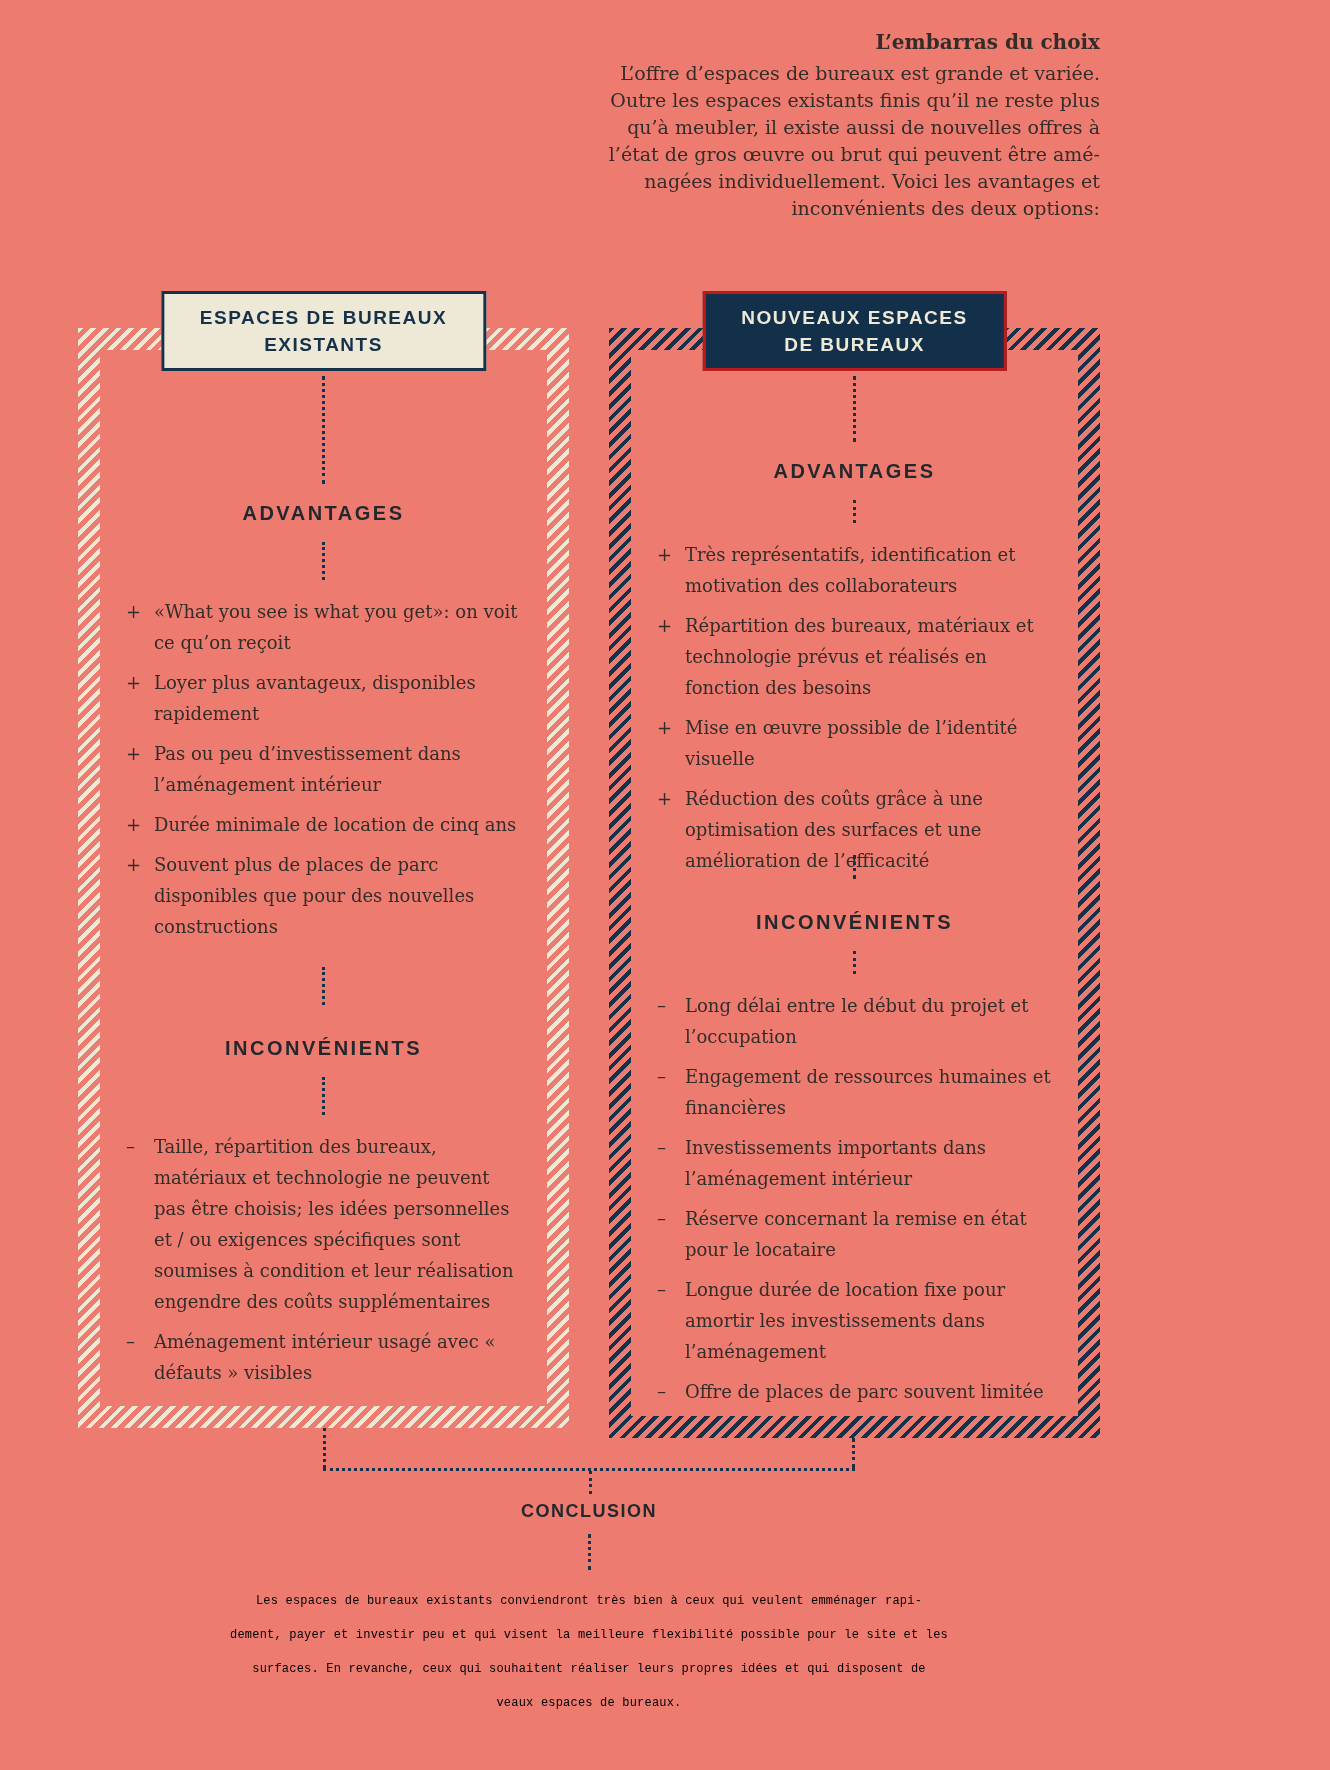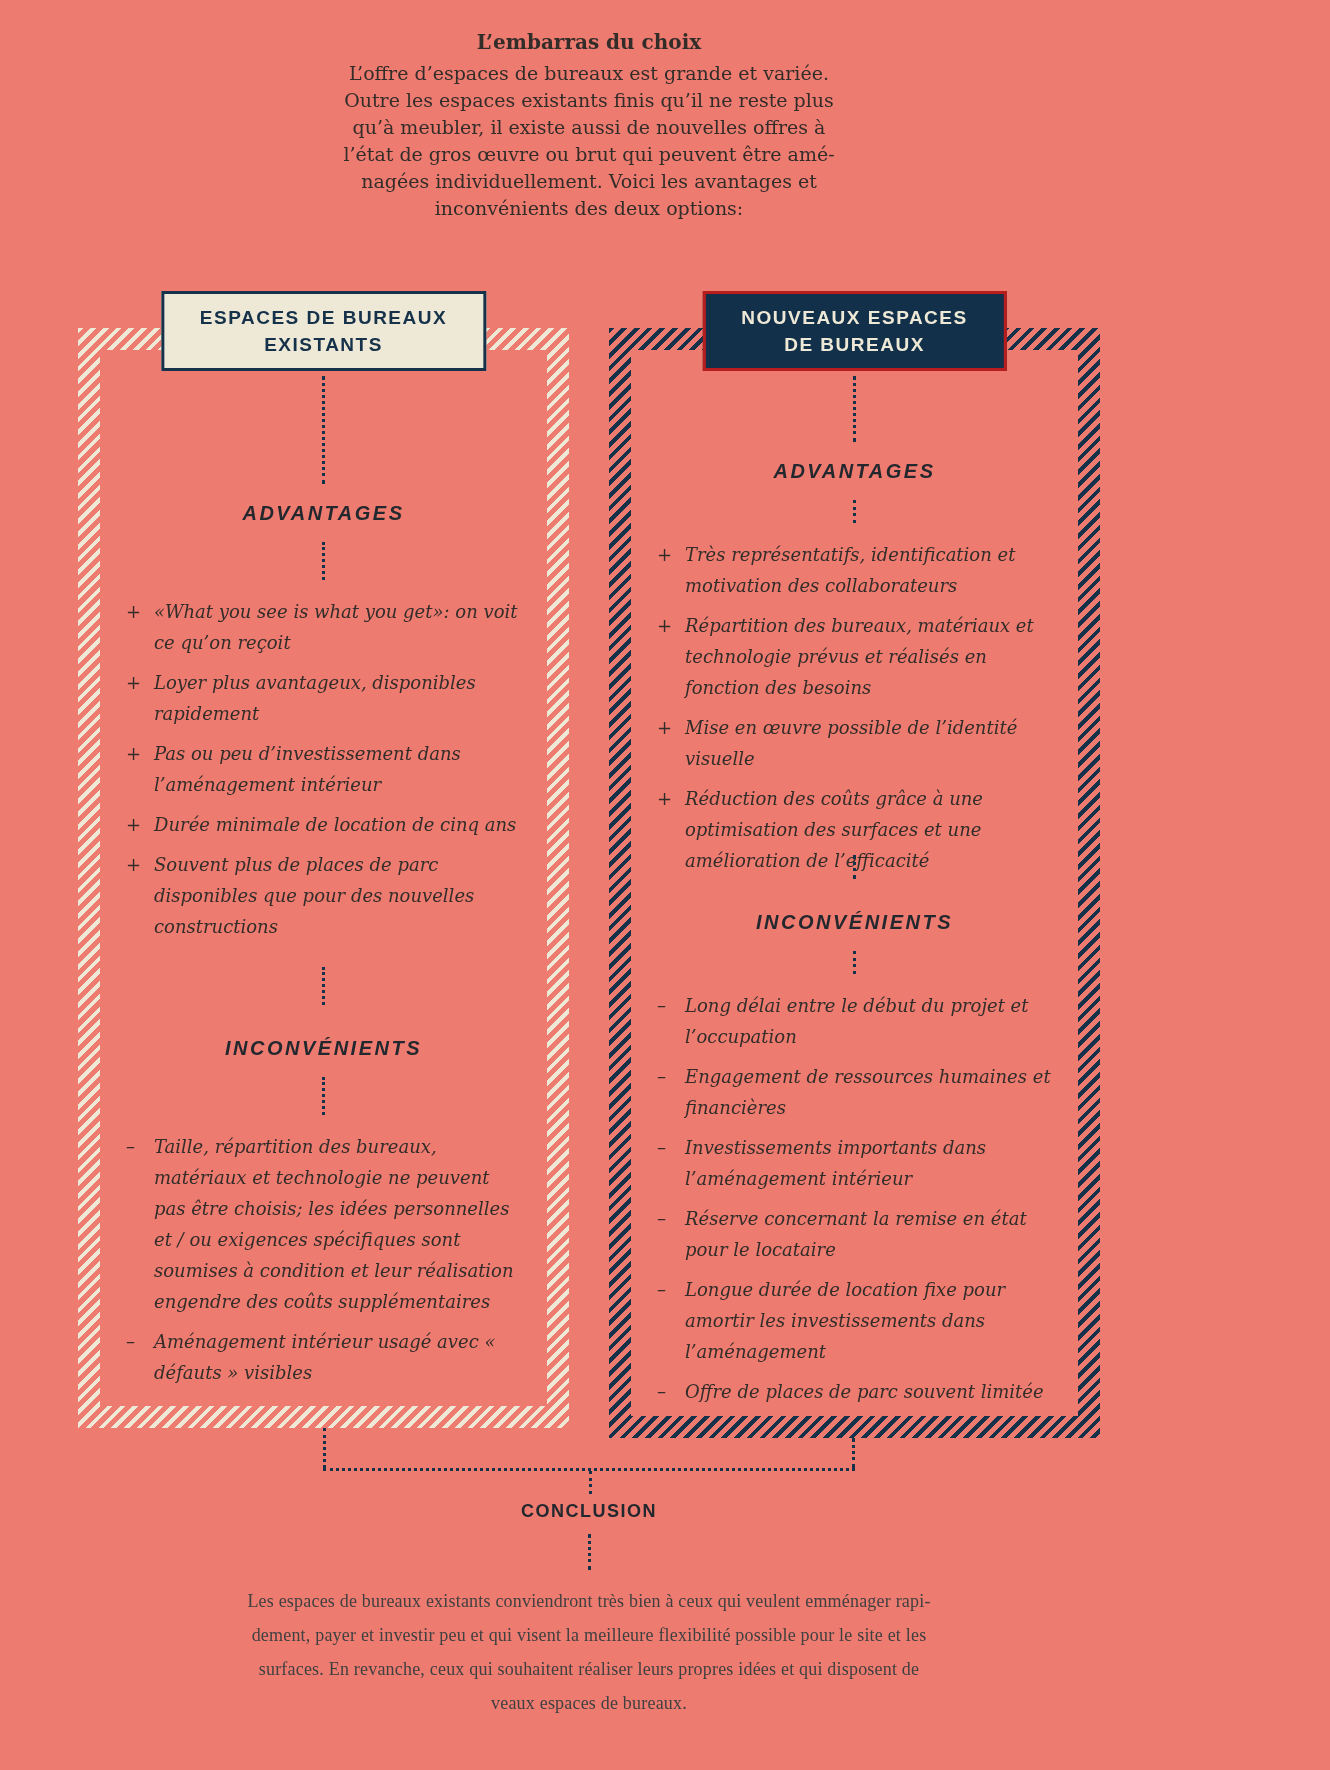--- a/index.html
+++ b/index.html
@@ -12,7 +12,7 @@
   .wrap{width:1022px;margin-left:78px;}
 
   
-  .intro{padding-top:28px;text-align:center;font-family:"DejaVu Serif",serif;color:#332d2a;}
+  .intro{padding-top:28px;text-align:right;font-family:"DejaVu Serif",serif;color:#332d2a;}
   .intro-title{font-size:20px;font-weight:bold;line-height:28px;margin-bottom:4px;}
   .intro .line{font-size:19px;line-height:27px;white-space:nowrap;}
 

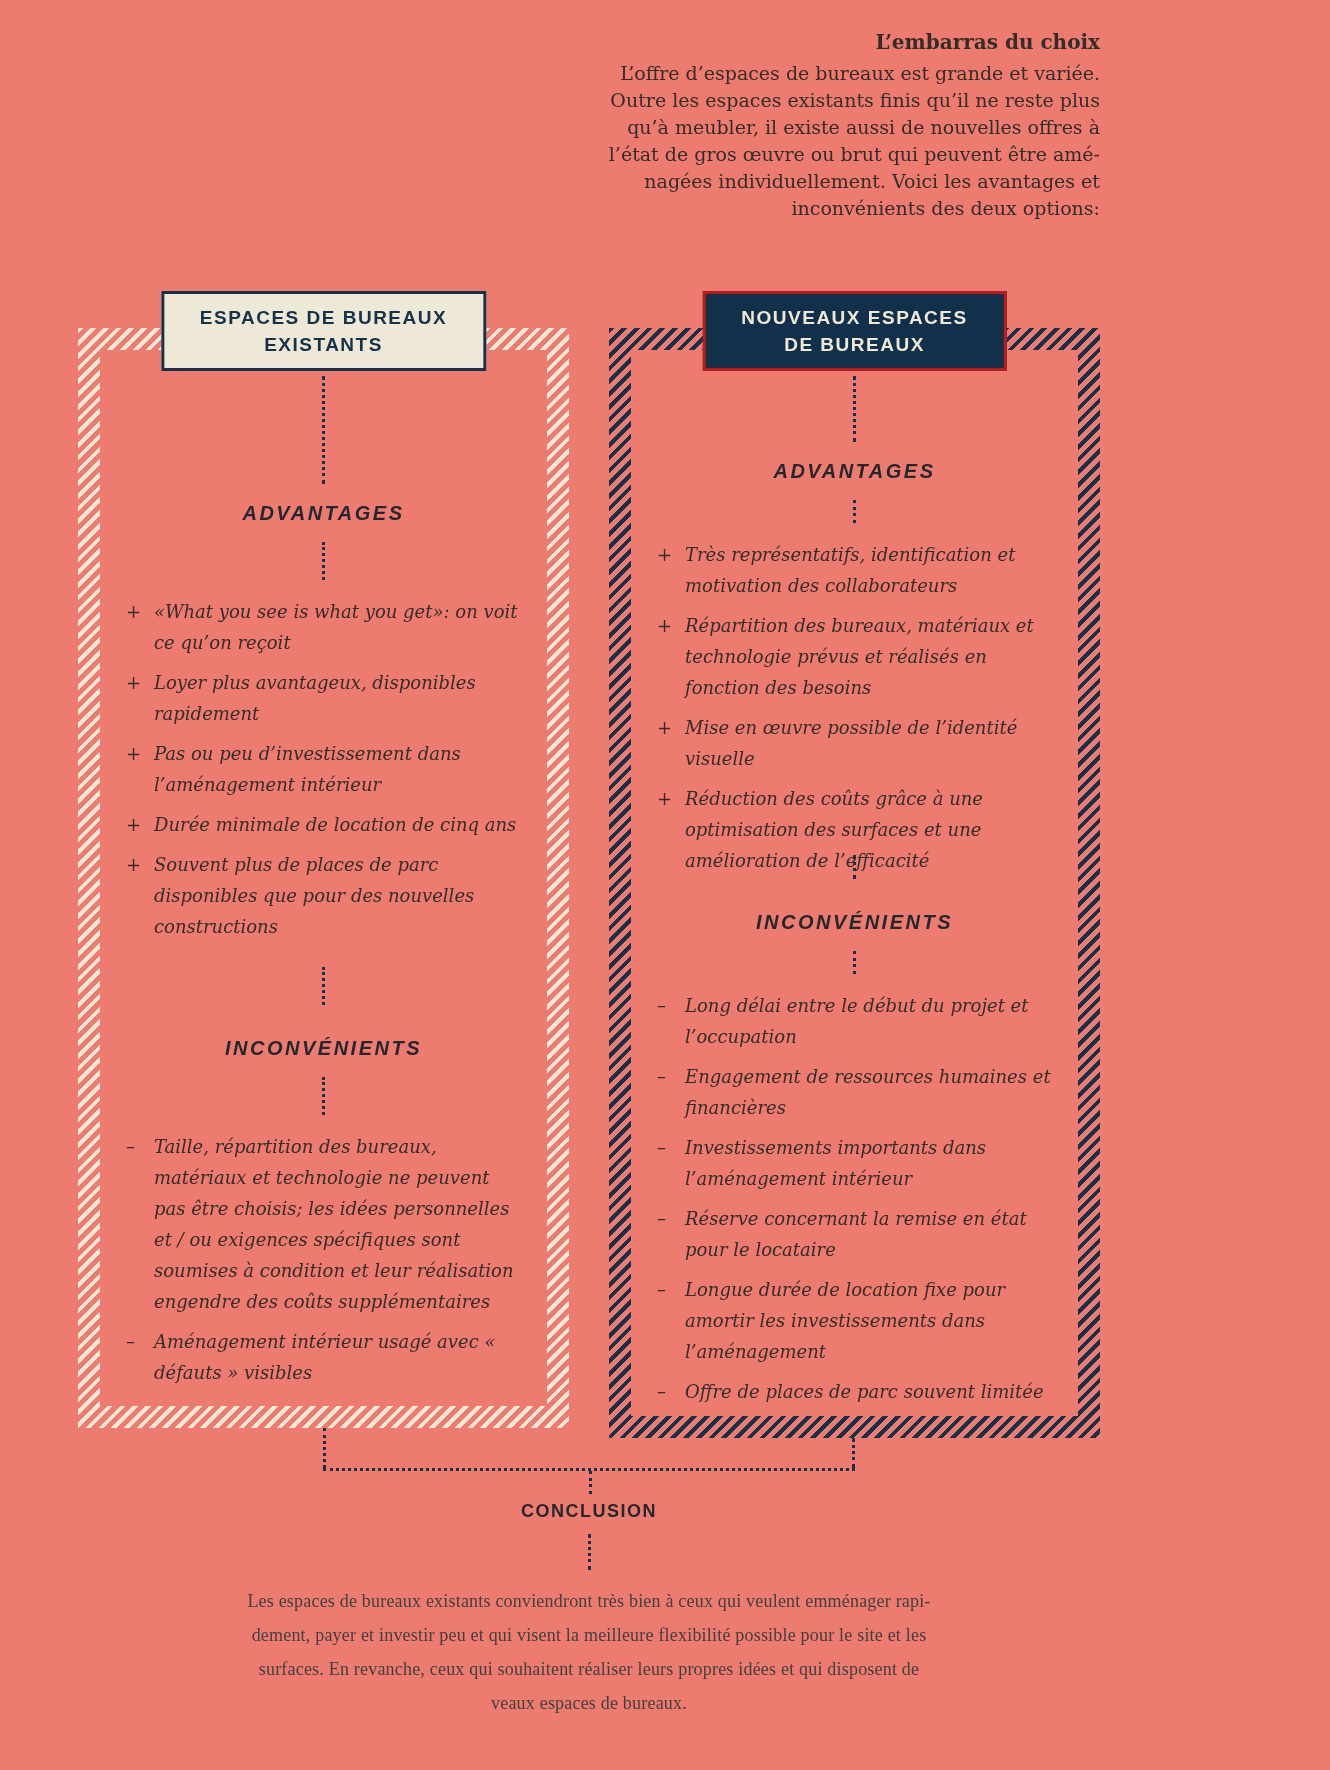--- a/index.html
+++ b/index.html
@@ -19,7 +19,7 @@
   
   .columns{display:flex;gap:40px;margin-top:106px;}
   .panel{width:491px;position:relative;}
-  .frame{box-sizing:border-box;padding:22px;font-style:italic;}
+  .frame{box-sizing:border-box;padding:22px;}
   .frame.left-hatch{
     height:1100px;
     background:repeating-linear-gradient(135deg,#eee9d6 0 4px,rgba(0,0,0,0) 4px 9px);

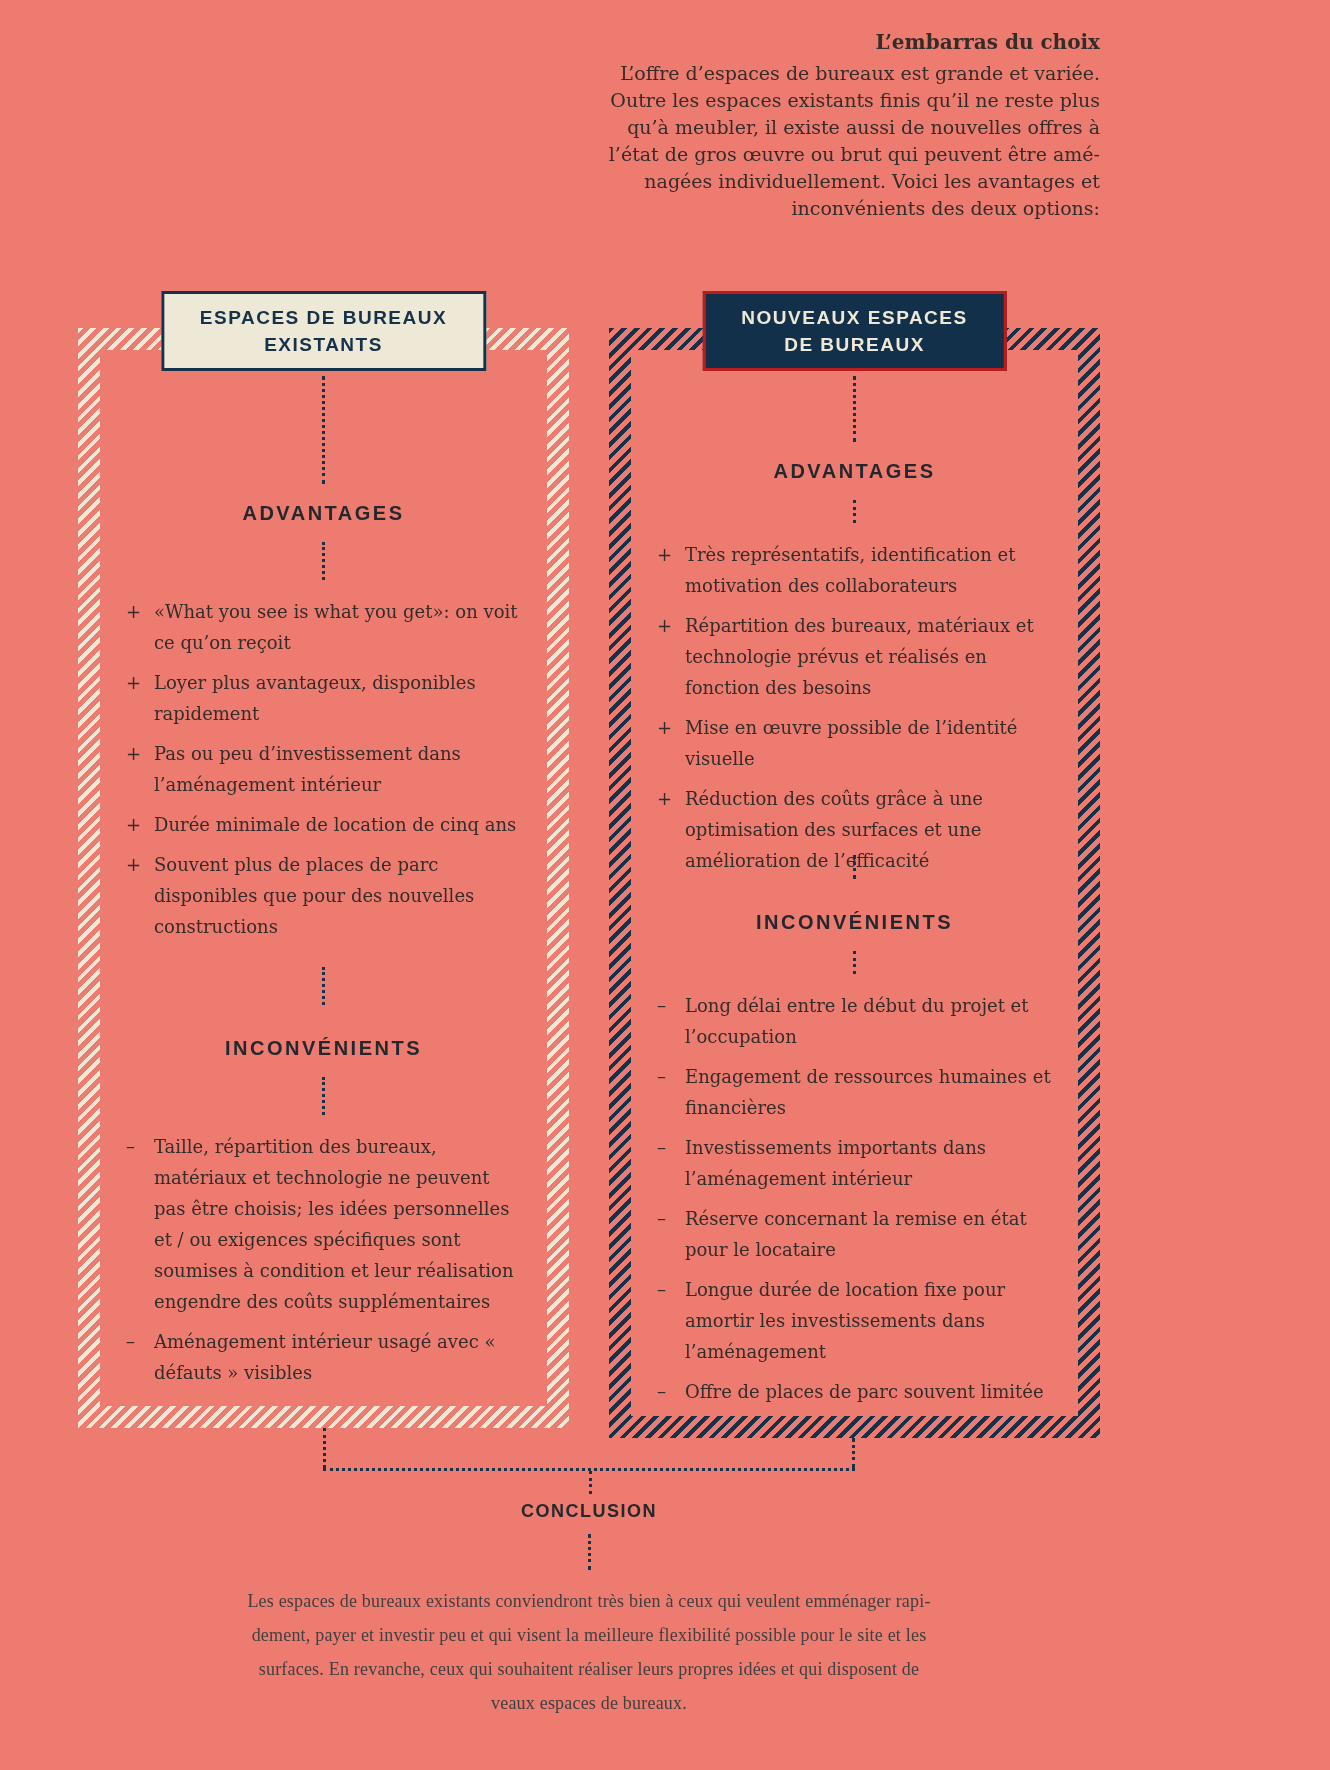--- a/index.html
+++ b/index.html
@@ -70,8 +70,8 @@
   .conclusion-heading{font-weight:bold;font-size:18px;line-height:26px;letter-spacing:1.5px;color:#23282e;}
   .v-conc{height:36px;margin:10px 0 14px;}
   .conclusion .cline{
-    font-family:Liberation Serif, serif;font-size:18px;line-height:34px;
-    color:#404040;white-space:nowrap;letter-spacing:0.2px;
+    font-family:Liberation Mono, monospace;font-size:12px;line-height:34px;
+    color:#000000;white-space:nowrap;letter-spacing:0.2px;
   }
 </style>
 </head>

